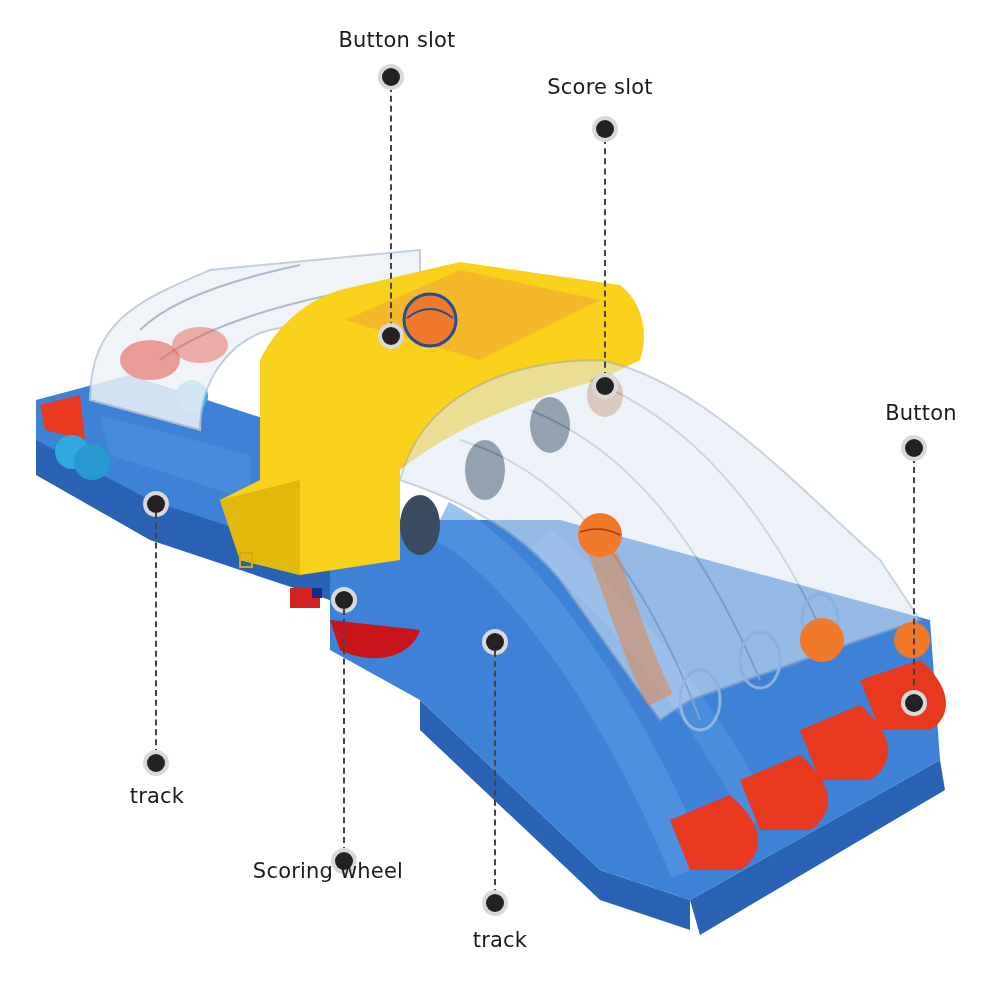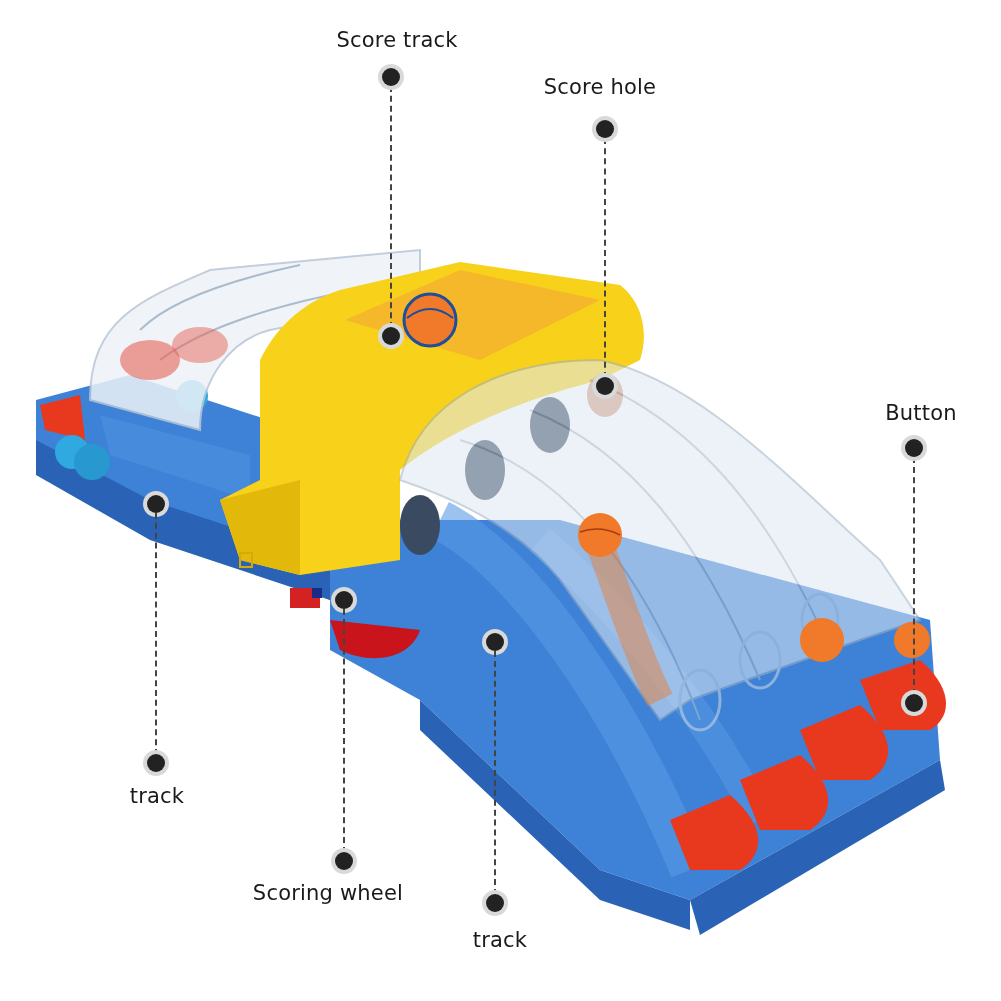--- a/index.html
+++ b/index.html
@@ -94,7 +94,7 @@
   </svg>
 
   <div>
-    <span class="label" style="left:397px;top:28px">Score track</span>
+    <span class="label" style="left:397px;top:28px">Button slot</span>
     <div class="leader" style="left:391px;top:86px;height:242px"></div>
     <div class="dot" style="left:391px;top:77px"></div>
     <div class="dot" style="left:391px;top:336px"></div>

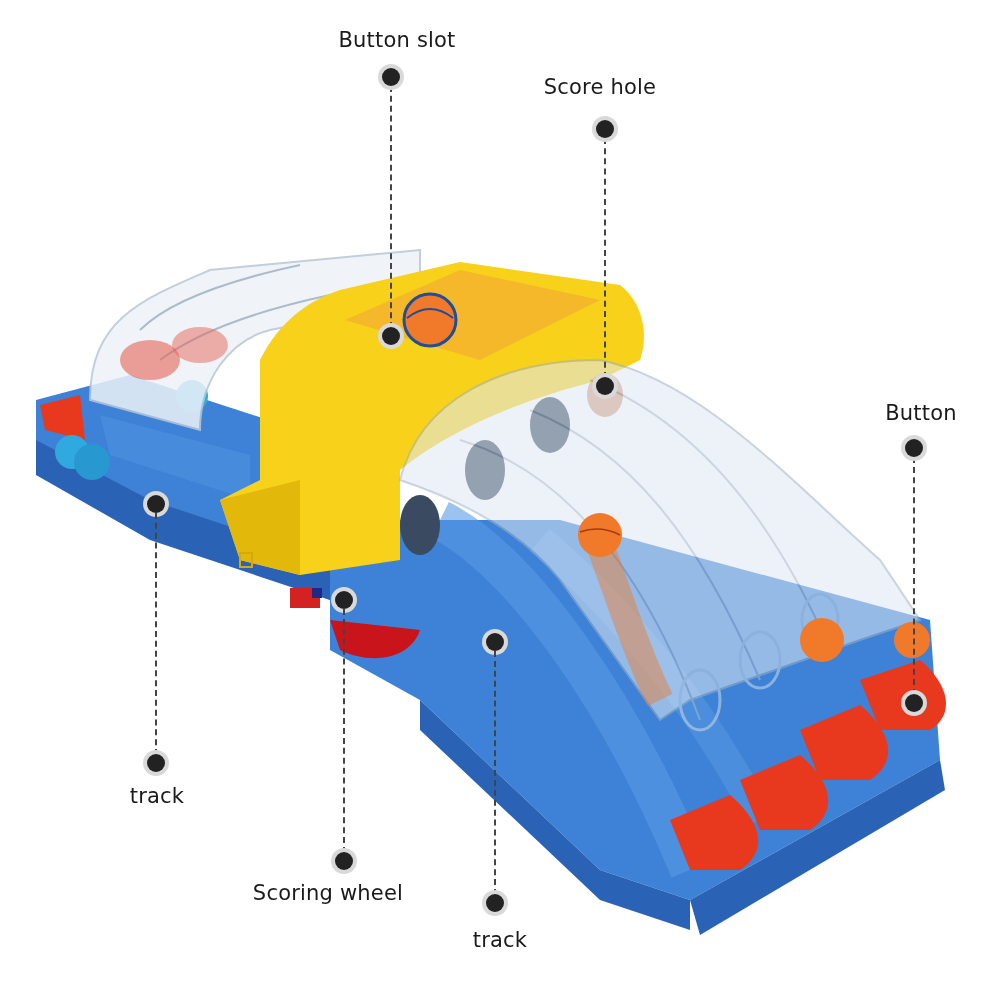--- a/index.html
+++ b/index.html
@@ -101,7 +101,7 @@
   </div>
 
   <div>
-    <span class="label" style="left:600px;top:75px">Score hole</span>
+    <span class="label" style="left:600px;top:75px">Score slot</span>
     <div class="leader" style="left:605px;top:138px;height:240px"></div>
     <div class="dot" style="left:605px;top:129px"></div>
     <div class="dot" style="left:605px;top:386px"></div>

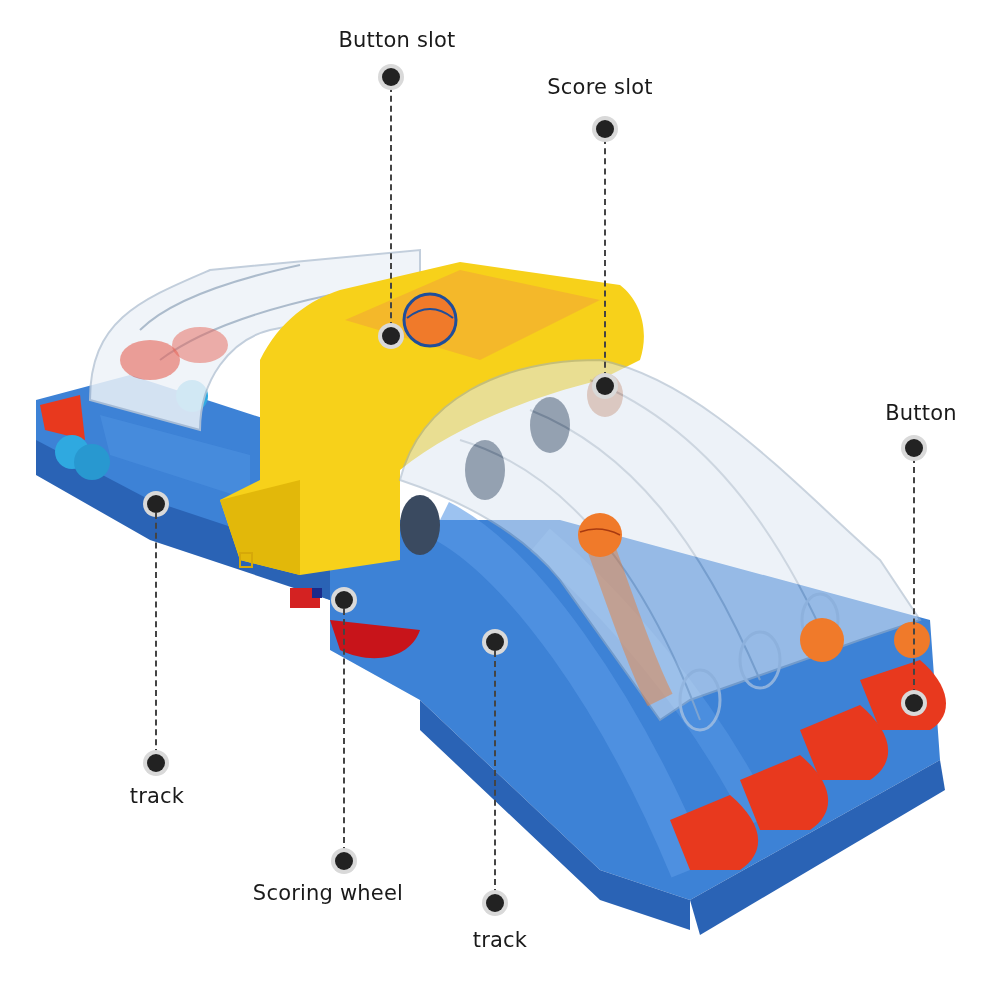--- a/index.html
+++ b/index.html
@@ -125,7 +125,7 @@
     <div class="dot" style="left:344px;top:600px"></div>
     <div class="leader" style="left:344px;top:609px;height:244px"></div>
     <div class="dot" style="left:344px;top:861px"></div>
-    <span class="label" style="left:328px;top:881px">Scoring wheel</span>
+    <span class="label" style="left:328px;top:859px">Scoring wheel</span>
   </div>
 
   <div>

